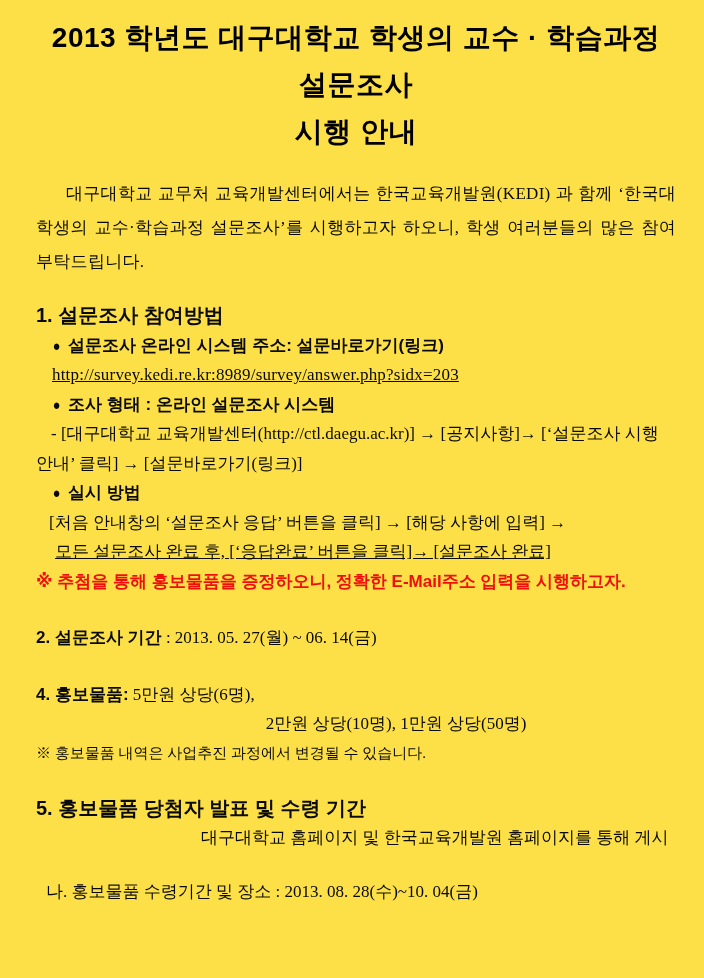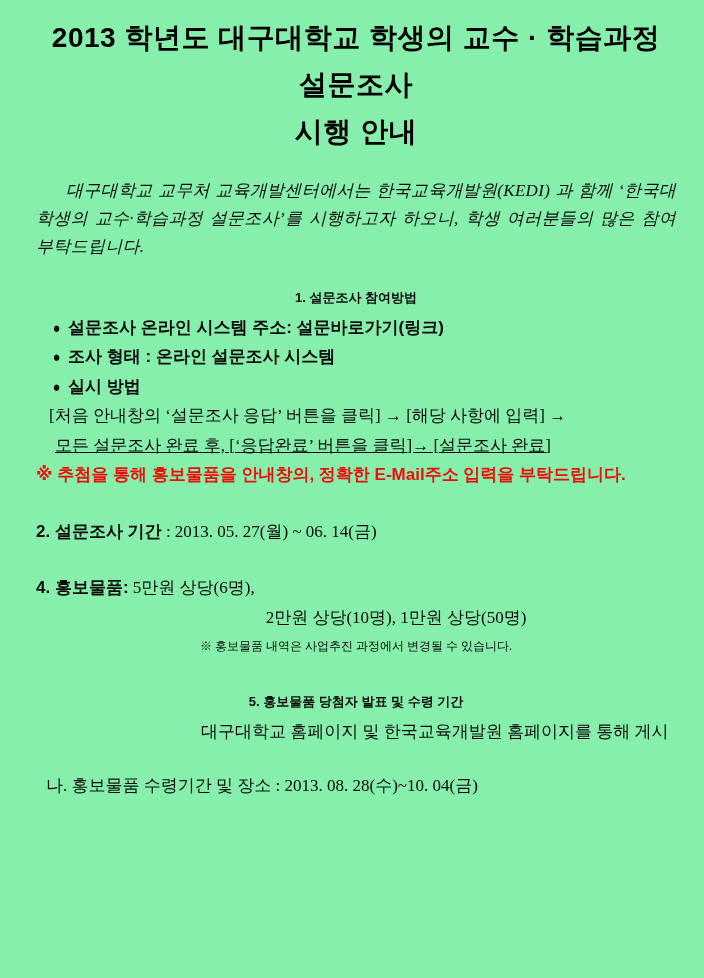--- a/index.html
+++ b/index.html
@@ -13,7 +13,7 @@
     box-sizing: border-box;
     padding: 12px 28px 4px 36px;
     overflow: hidden;
-    background: #86efac;
+    background: #fde047;
     color: #0a0a0a;
     font-family: "Liberation Serif", "DejaVu Serif", serif;
     font-size: 17px;

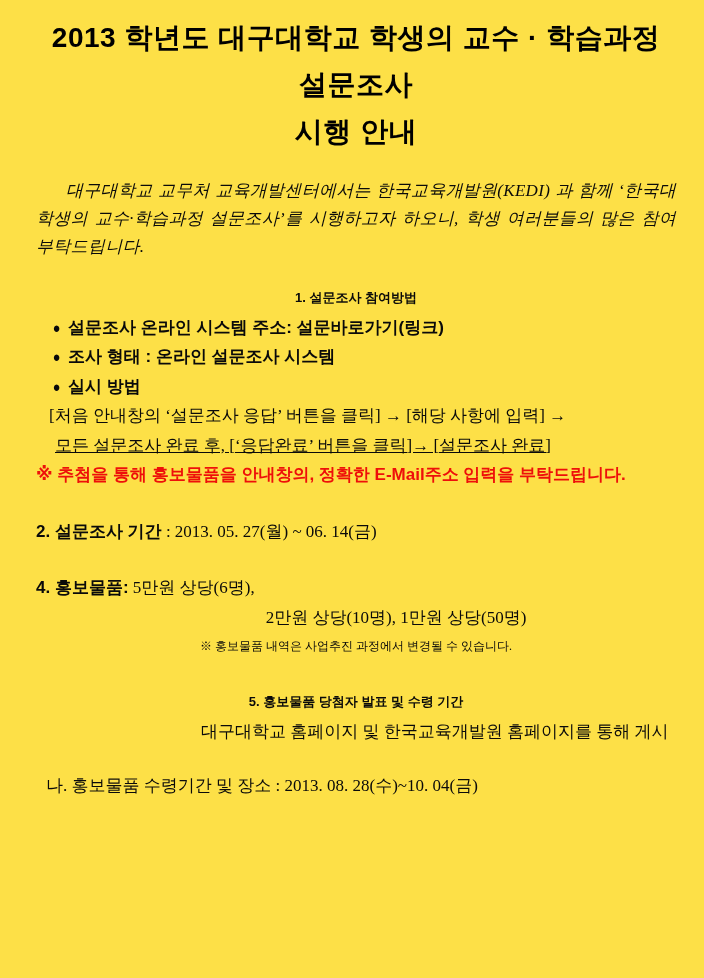--- a/index.html
+++ b/index.html
@@ -33,9 +33,8 @@
     margin: 16px 0 22px 0;
     text-indent: 30px;
     text-align: justify;
-    line-height: 28px;
+    line-height: 34px;
     letter-spacing: 0.3px;
-    font-style: italic;
   }
   .line { line-height: 29.5px; }
   .bold {

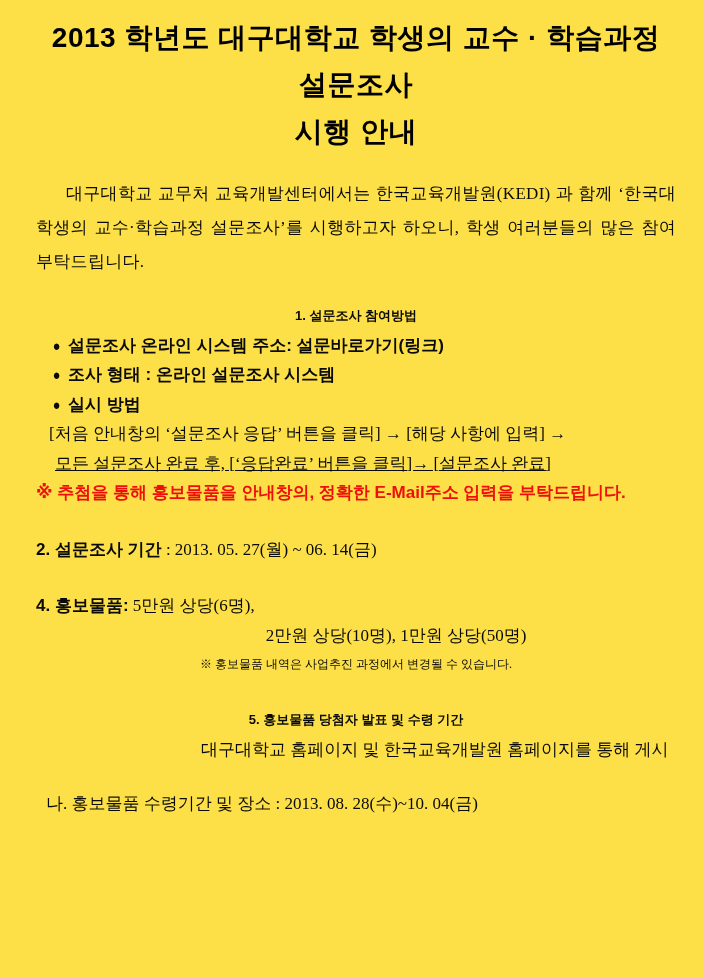--- a/index.html
+++ b/index.html
@@ -44,9 +44,8 @@
   .section-heading {
     font-family: "Liberation Sans", "DejaVu Sans", sans-serif;
     font-weight: bold;
-    font-size: 13px;
+    font-size: 20px;
     line-height: 29.5px;
-    text-align: center;
   }
   .indent1 { padding-left: 16px; }
   .indent-step1 { padding-left: 13px; }

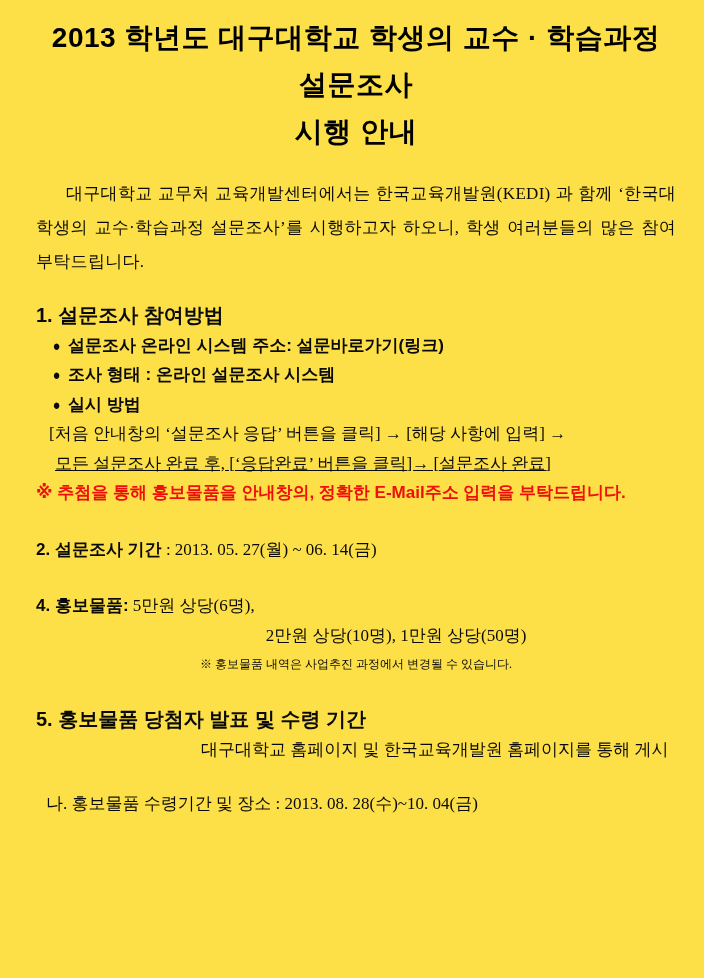--- a/index.html
+++ b/index.html
@@ -98,6 +98,7 @@
 
     <div class="line indent1 bold"><span class="bullet">●</span><span>설문조사 온라인 시스템 주소: 설문바로가기(링크)</span></div>
 
+    <div class="line url-line"><a class="url">http://survey.kedi.re.kr:8989/survey/answer.php?sidx=203</a></div>
 
     <div class="line indent1 bold"><span class="bullet">●</span><span>조사 형태 : 온라인 설문조사 시스템</span></div>
 

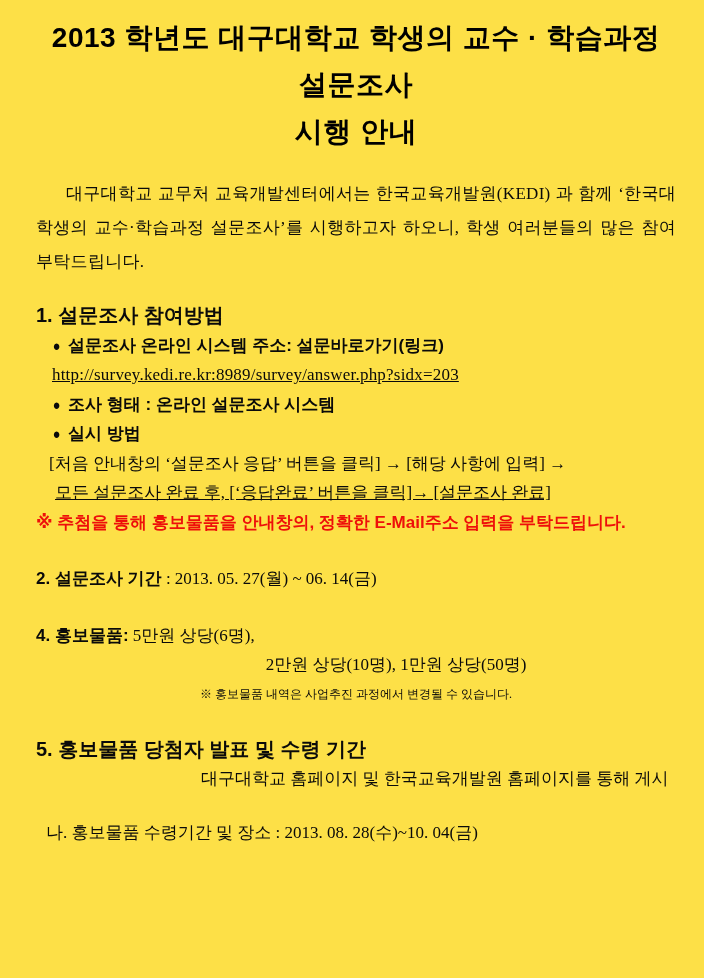--- a/index.html
+++ b/index.html
@@ -102,6 +102,7 @@
 
     <div class="line indent1 bold"><span class="bullet">●</span><span>조사 형태 : 온라인 설문조사 시스템</span></div>
 
+    <div class="line nav-path">- [대구대학교 교육개발센터(http://ctl.daegu.ac.kr)] → [공지사항]→ [‘설문조사 시행 안내’ 클릭] → [설문바로가기(링크)]</div>
 
     <div class="line indent1 bold"><span class="bullet">●</span><span>실시 방법</span></div>
 

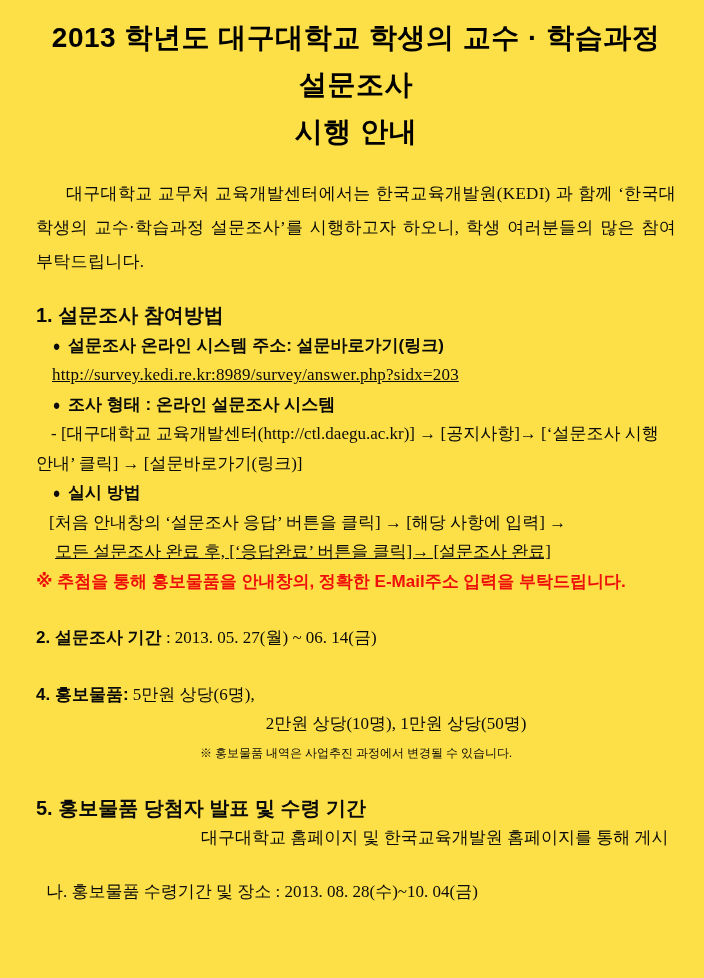--- a/index.html
+++ b/index.html
@@ -109,7 +109,7 @@
     <div class="line indent-step1">[처음 안내창의 ‘설문조사 응답’ 버튼을 클릭] → [해당 사항에 입력] →</div>
     <div class="line indent-step2">모든 설문조사 완료 후, [‘응답완료’ 버튼을 클릭]→ [설문조사 완료]</div>
 
-    <div class="red-note">※ 추첨을 통해 홍보물품을 안내창의, 정확한 E-Mail주소 입력을 부탁드립니다.</div>
+    <div class="red-note">※ 추첨을 통해 홍보물품을 증정하오니, 정확한 E-Mail주소 입력을 시행하고자.</div>
   </div>
 
   <div class="sec line">

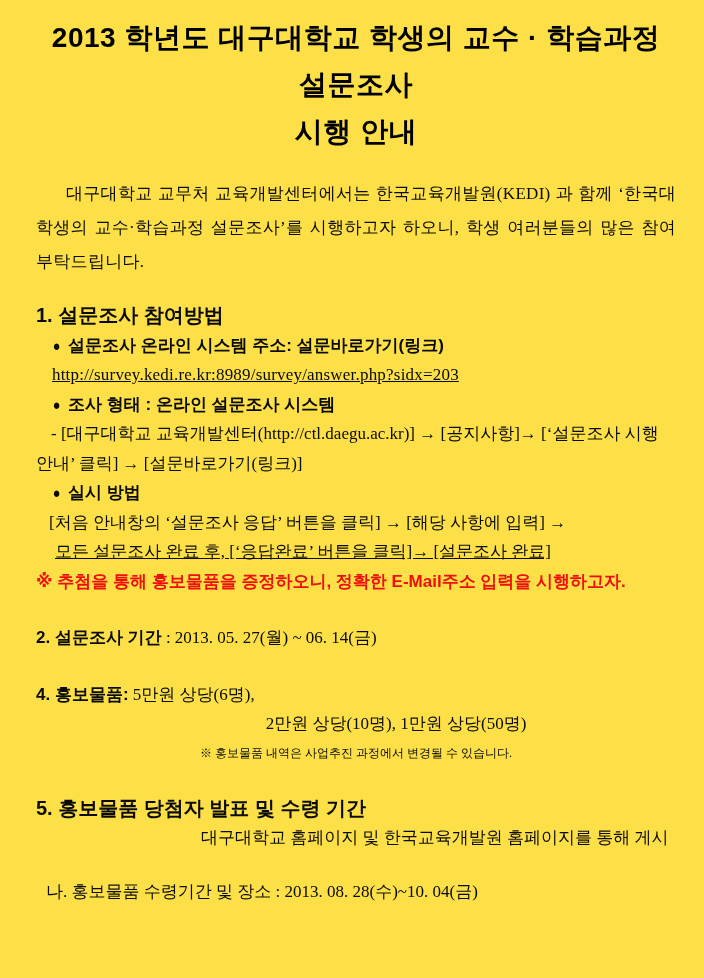--- a/index.html
+++ b/index.html
@@ -73,9 +73,8 @@
   .sec { margin-top: 27px; }
   .s4-line2 { padding-left: 80px; text-align: center; }
   .small-note {
-    font-size: 12px;
+    font-size: 15px;
     line-height: 28px;
-    text-align: center;
   }
   .s5-item { padding-left: 10px; line-height: 30px; }
   .s5-sub-ga { padding-left: 165px; line-height: 30px; }

